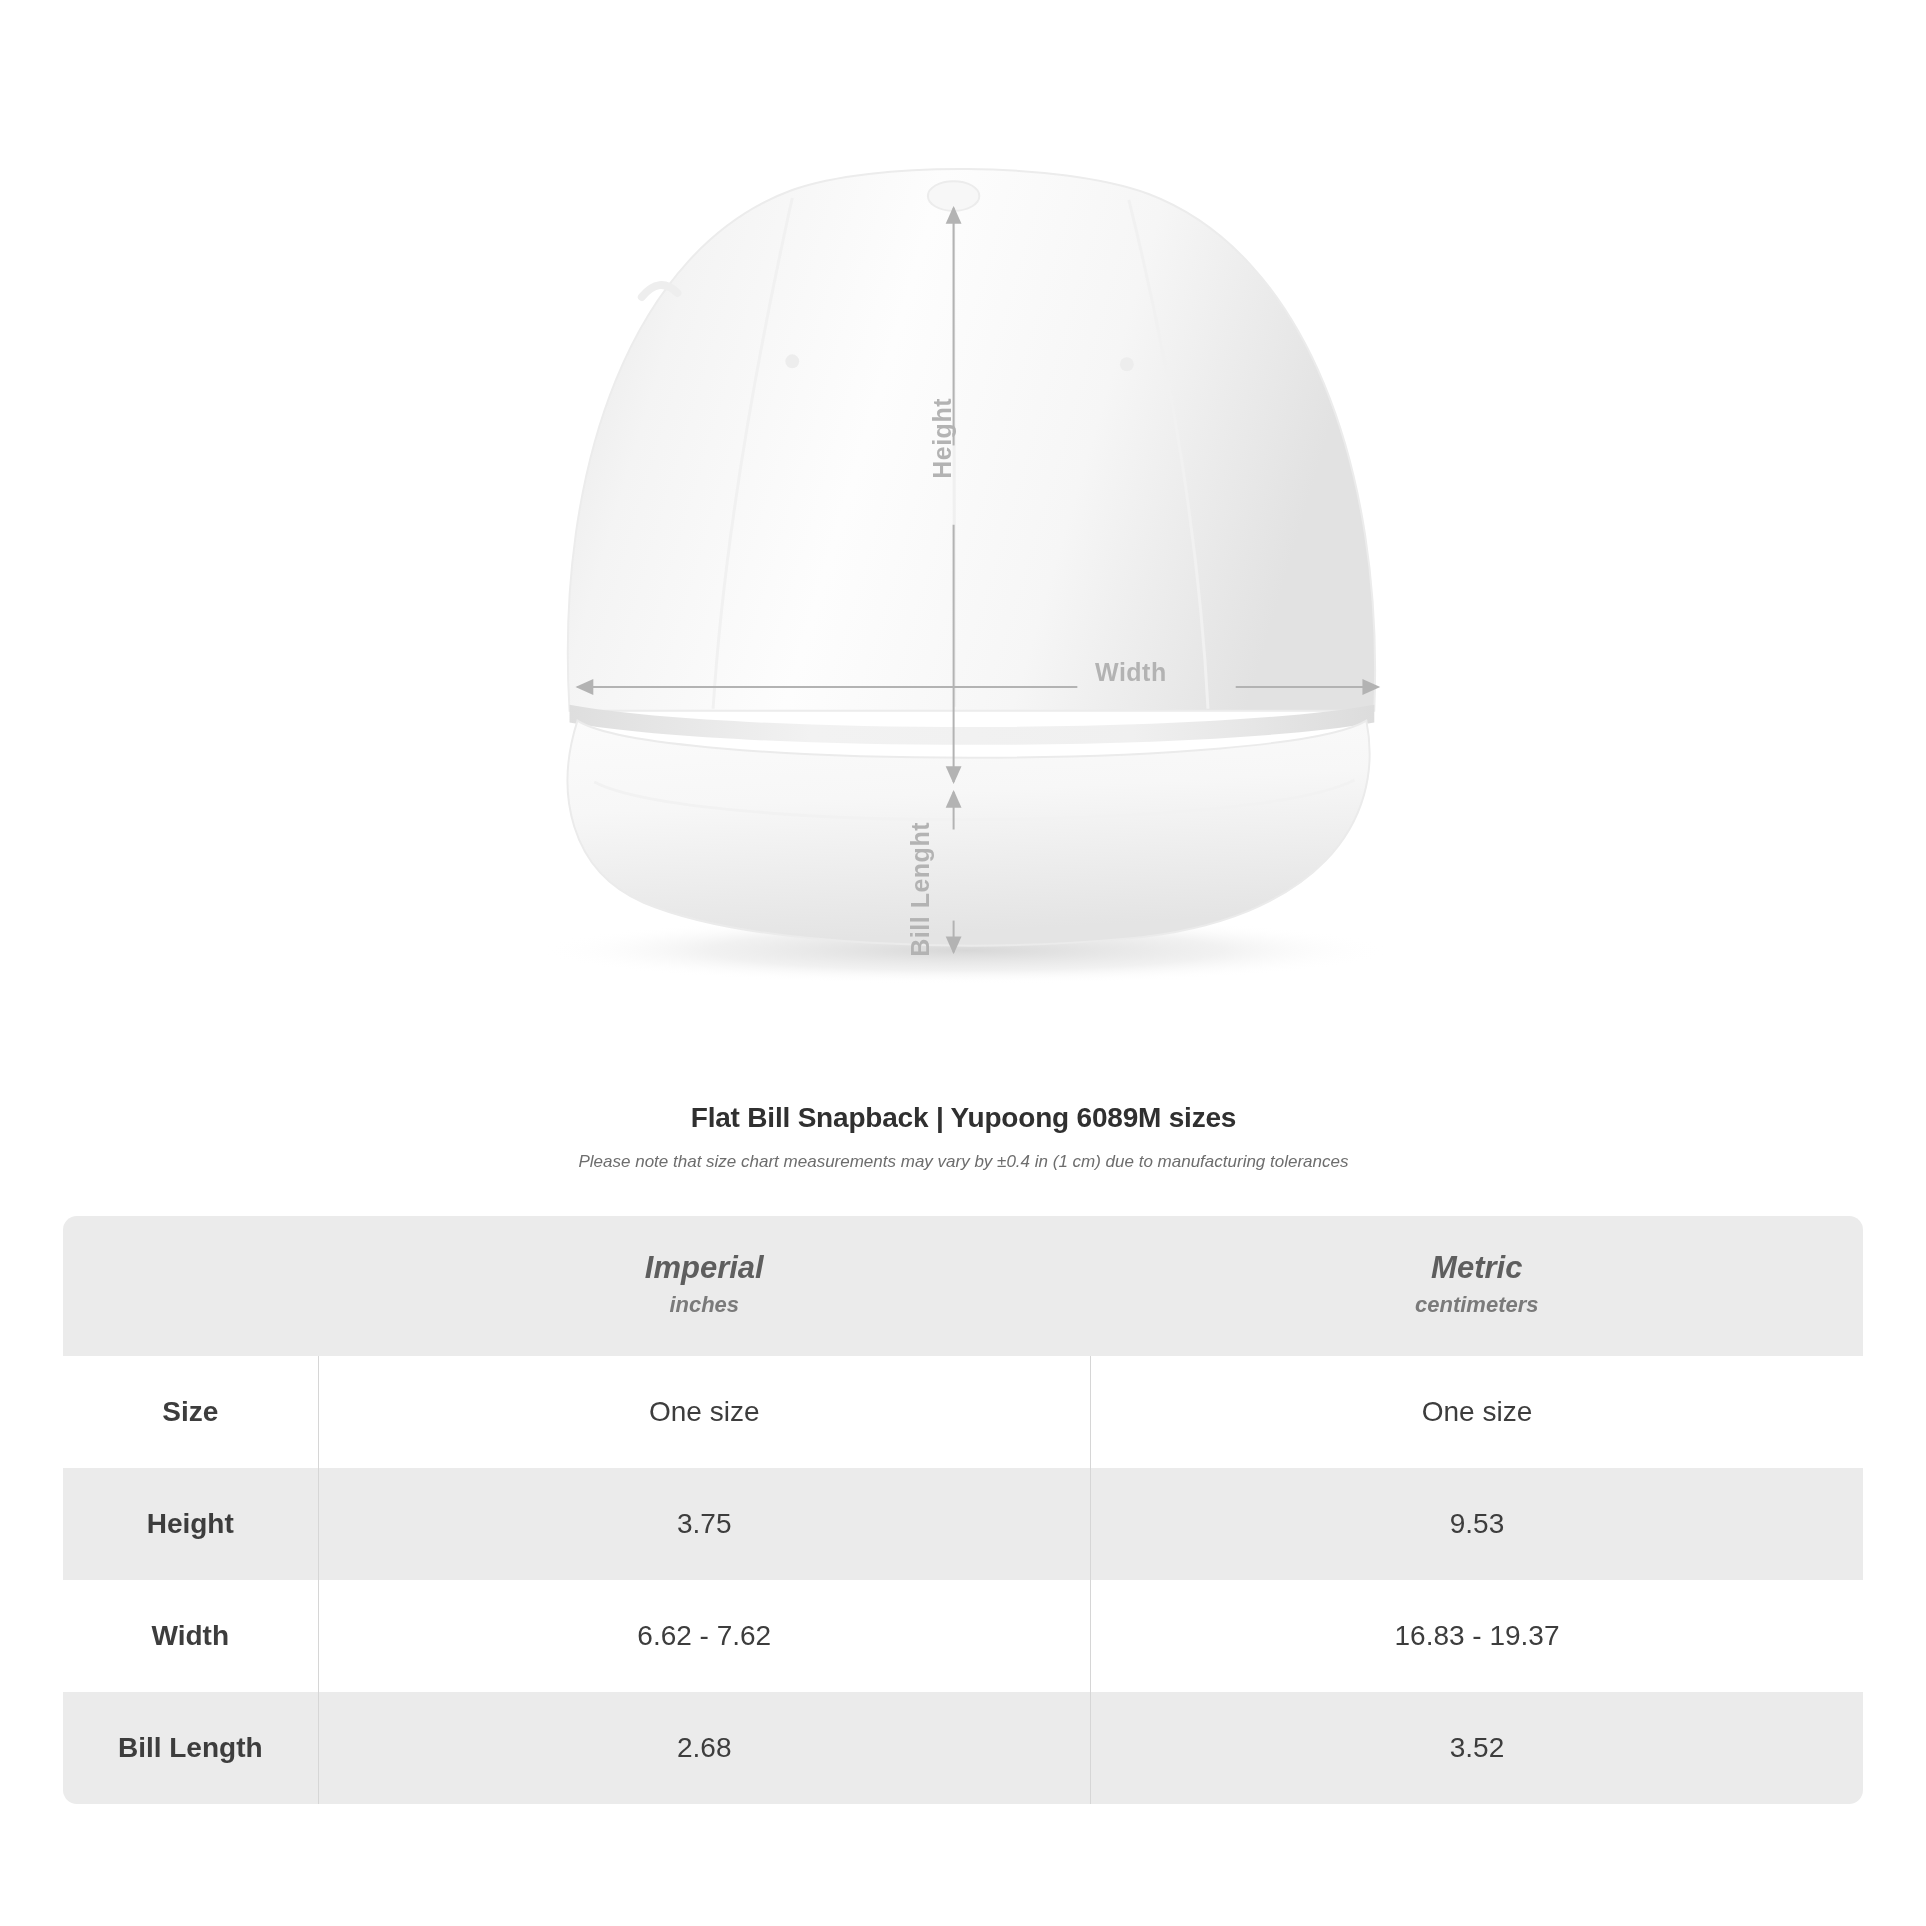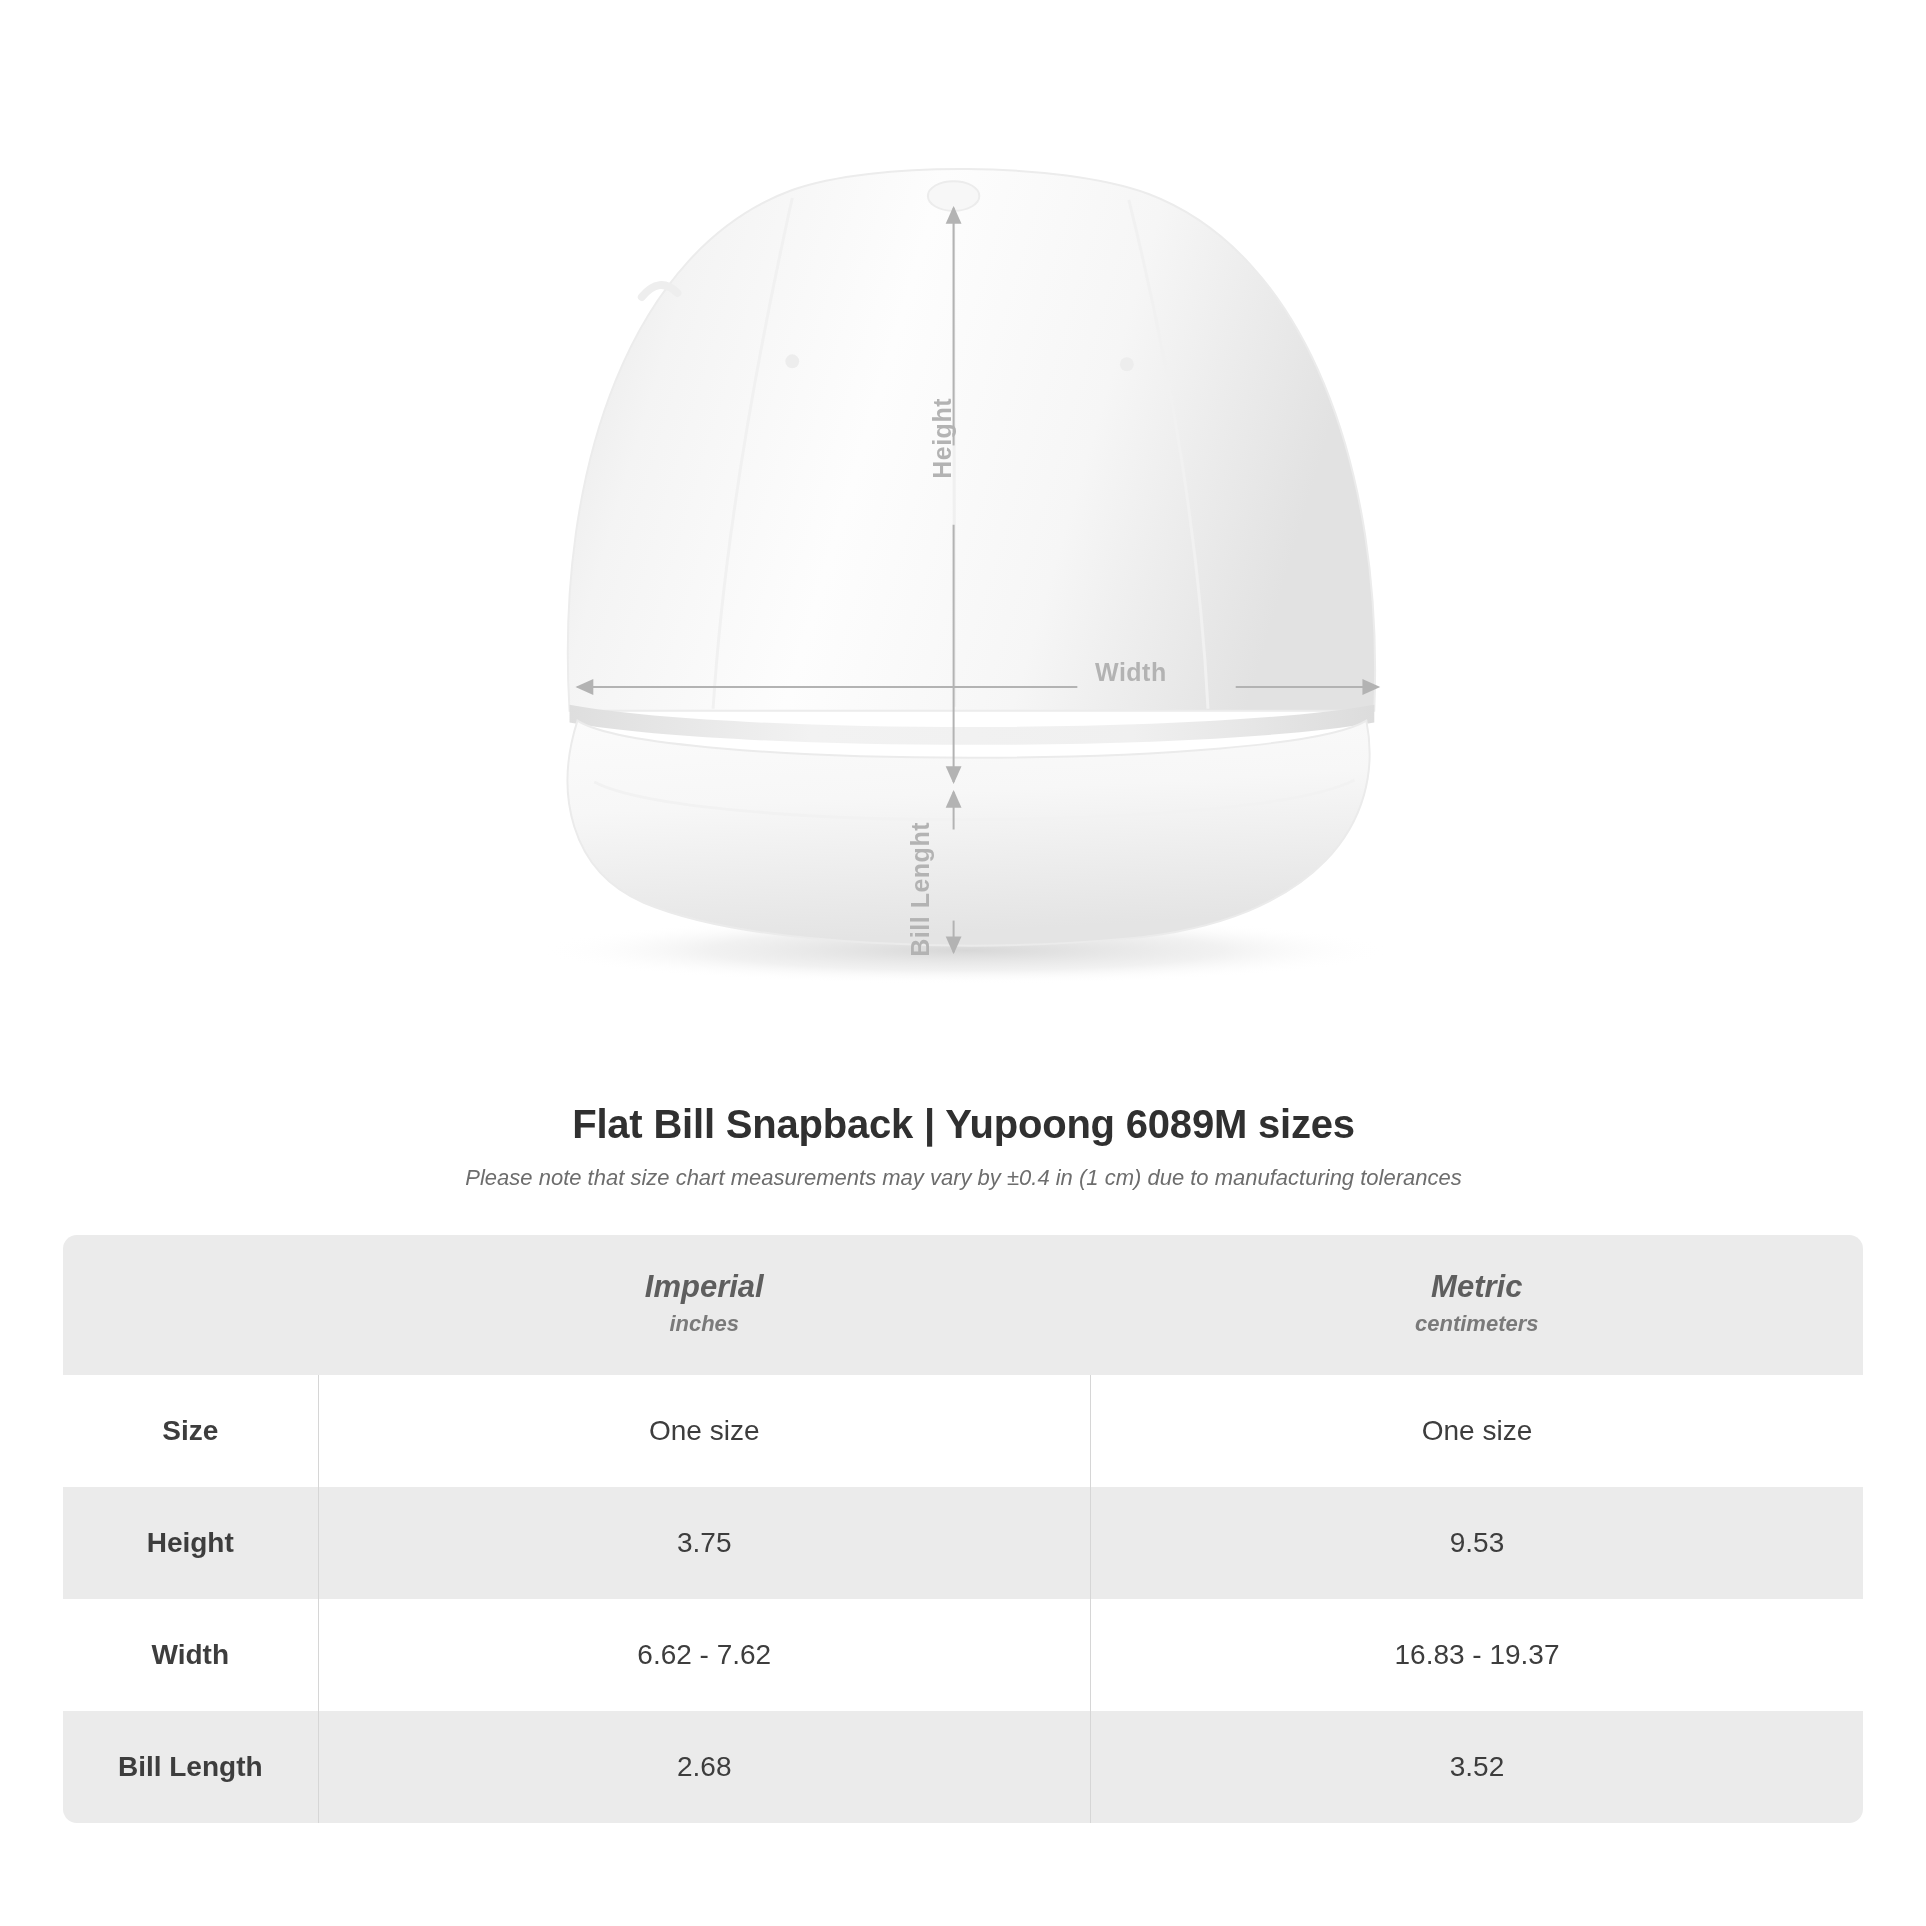--- a/index.html
+++ b/index.html
@@ -70,7 +70,7 @@
     margin-top: 28px;
   }
   .chart-title {
-    font-size: 40px;
+    font-size: 28px;
     font-weight: bold;
     color: #303030;
     letter-spacing: -0.2px;

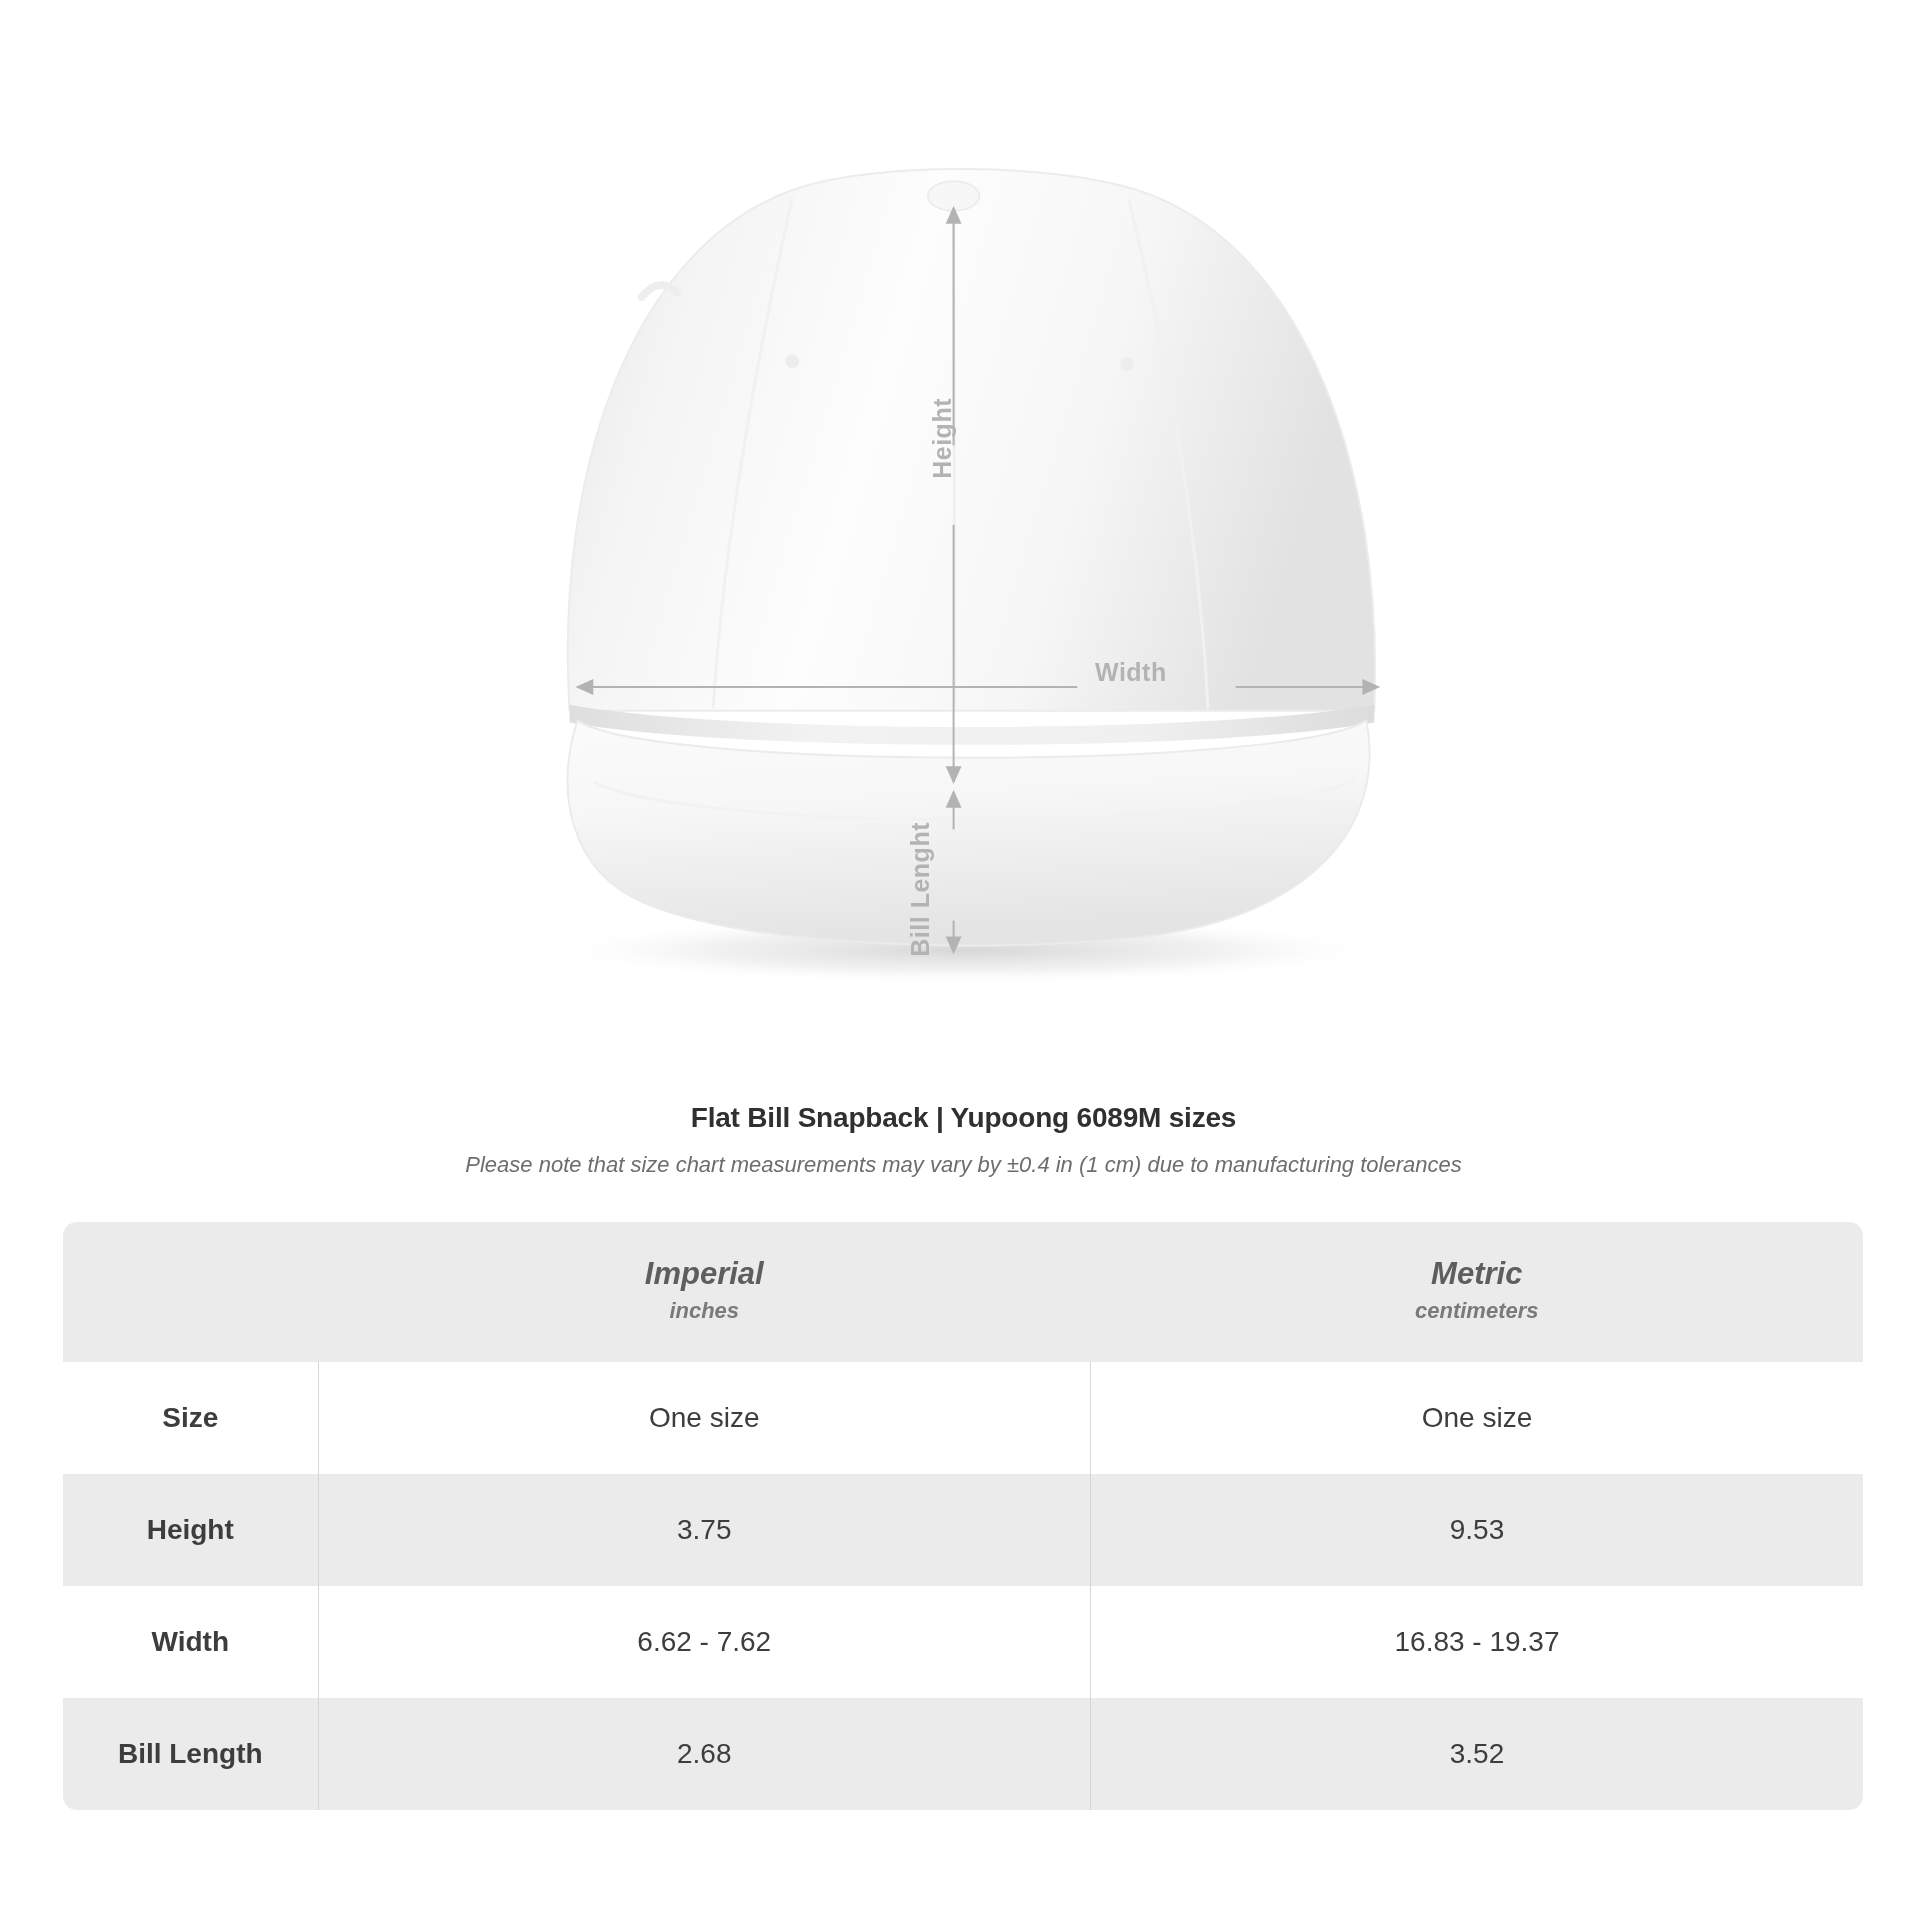--- a/index.html
+++ b/index.html
@@ -77,7 +77,7 @@
   }
   .chart-note {
     margin-top: 18px;
-    font-size: 22px;
+    font-size: 17px;
     font-style: italic;
     color: #6d6d6d;
   }

